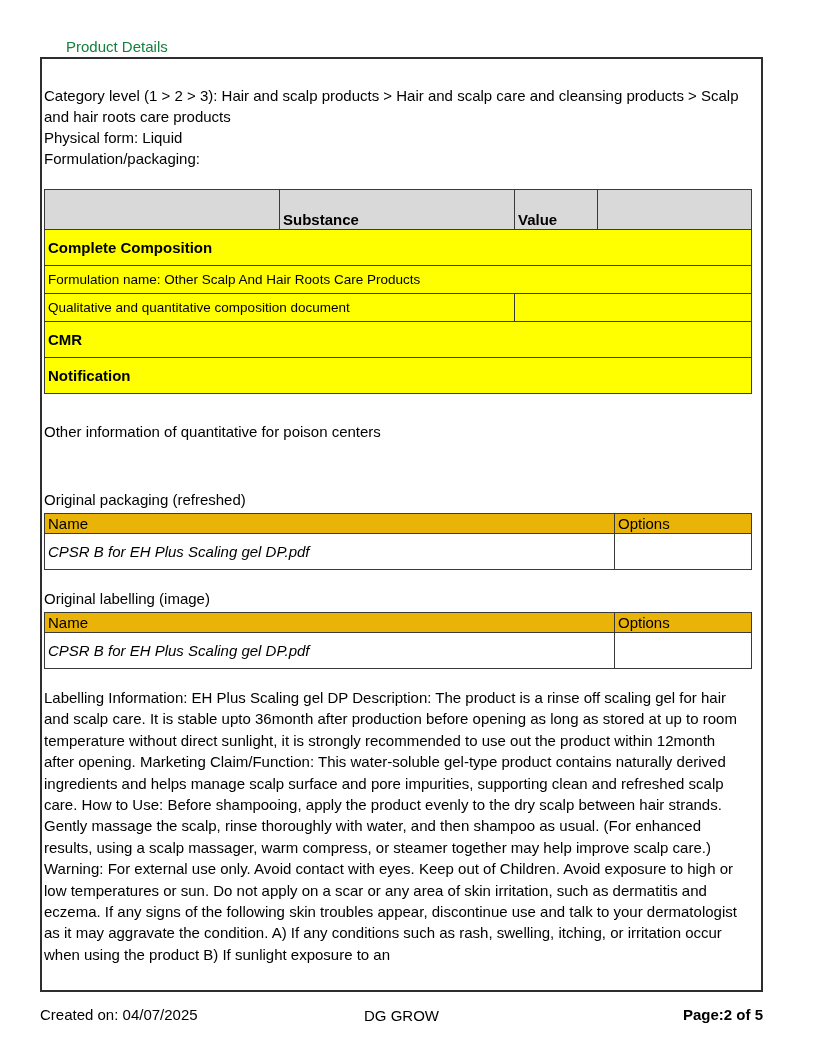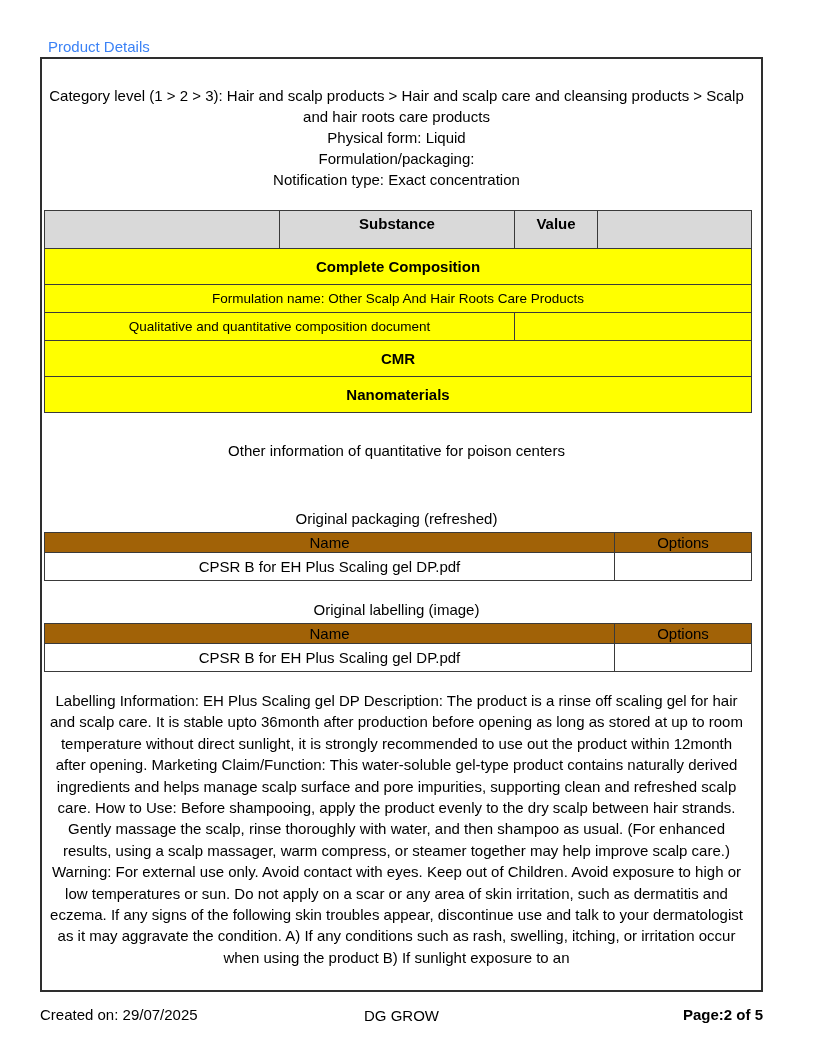--- a/index.html
+++ b/index.html
@@ -12,8 +12,8 @@
   .page { position:absolute; left:0; top:0; width:816px; height:1056px; background:#ffffff; }
 
   .pd-label {
-    position:absolute; left:48px; top:38px;
-    font-size:15px; color:#3b82f6;
+    position:absolute; left:66px; top:38px;
+    font-size:15px; color:#15803d;
   }
 
   .main-box {

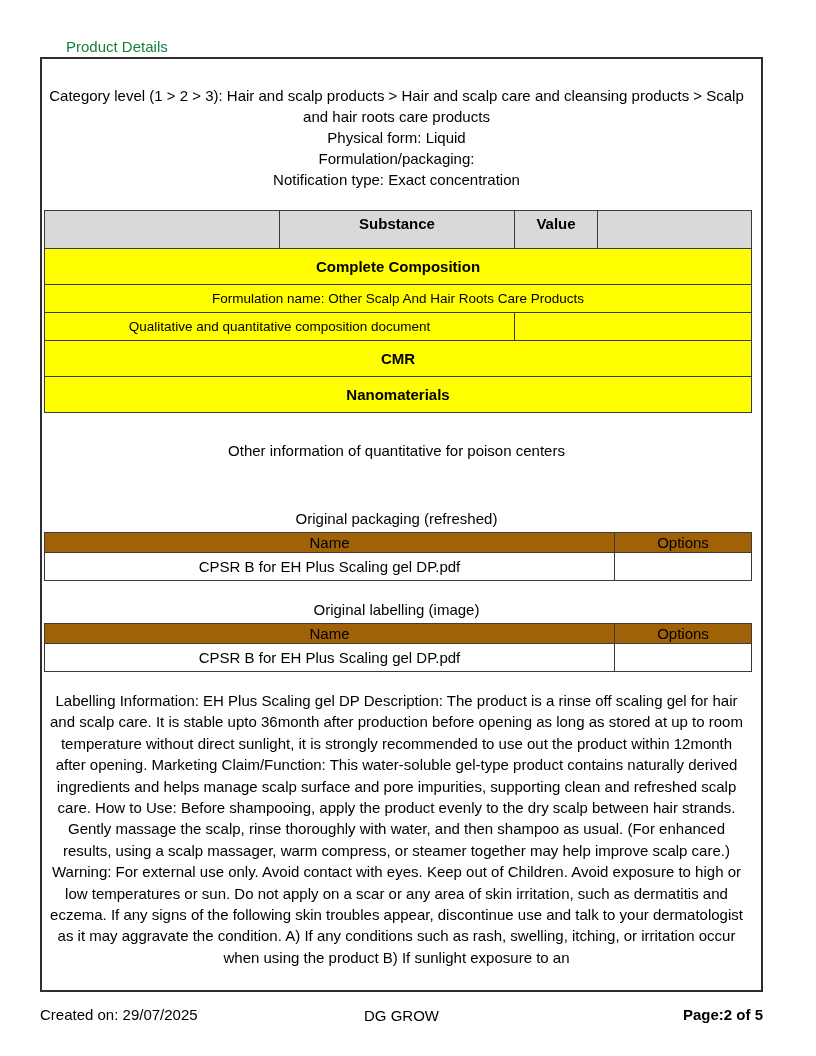--- a/index.html
+++ b/index.html
@@ -23,7 +23,6 @@
     padding:26px 12px 0 2px;
     overflow:hidden;
     background:#fff;
-    text-align:center;
   }
 
   .category-info { font-size:15px; line-height:21px; }

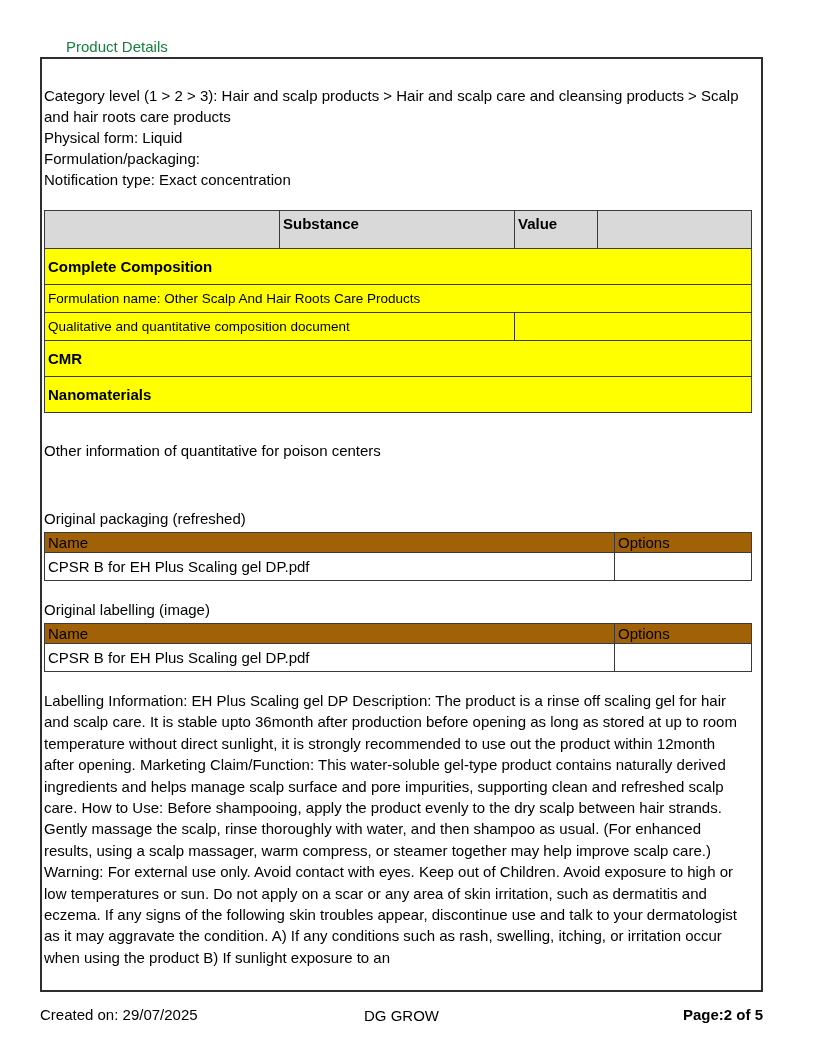--- a/index.html
+++ b/index.html
@@ -74,7 +74,6 @@
       <div>Category level (1 &gt; 2 &gt; 3): Hair and scalp products &gt; Hair and scalp care and cleansing products &gt; Scalp and hair roots care products</div>
       <div>Physical form: Liquid</div>
       <div>Formulation/packaging:</div>
-      <div>Notification type: Exact concentration</div>
     </div>
 
     <table class="comp-table">

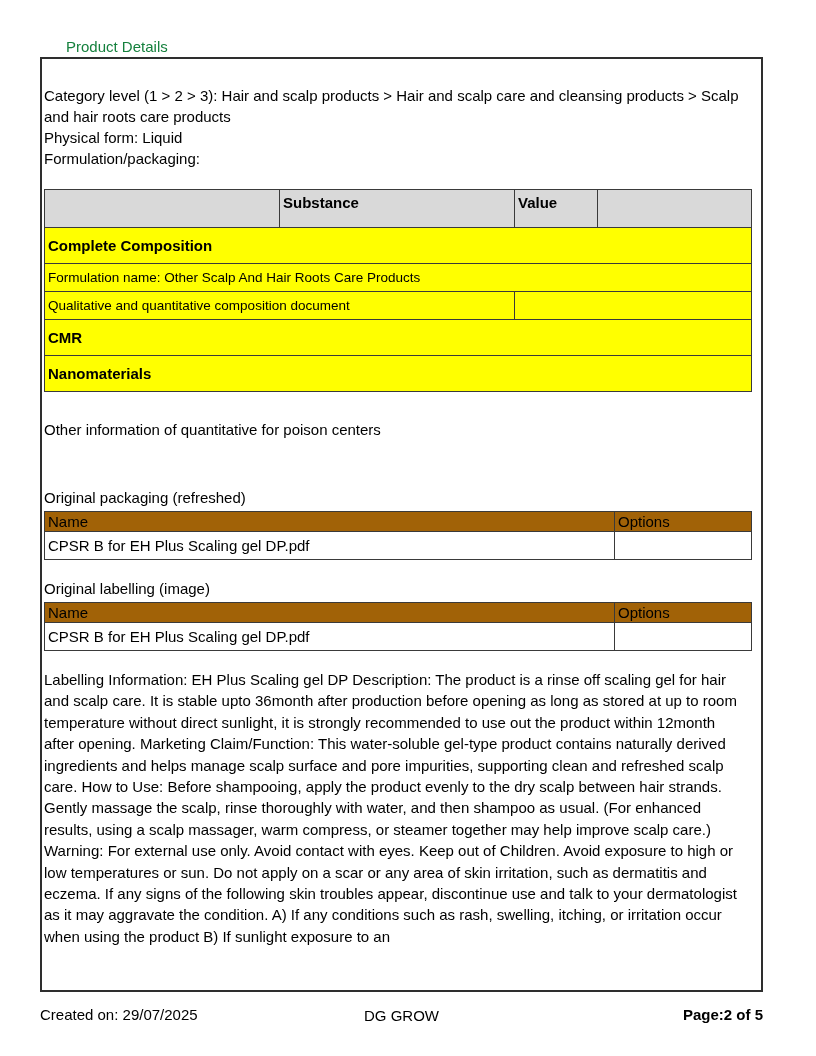--- a/index.html
+++ b/index.html
@@ -36,7 +36,7 @@
   }
 
   .comp-table { margin-top:20px; }
-  .comp-table td.th-cell { background:#d9d9d9; height:38px; font-size:15px; font-weight:bold; vertical-align:top; padding-top:4px; }
+  .comp-table td.th-cell { background:#d9d9d9; height:38px; font-size:15px; font-weight:bold; vertical-align:top; padding-top:21px; }
   .comp-table .hl td { background:#ffff00; }
   .comp-table .bold-row td { font-weight:bold; font-size:15px; height:36px;margin-left:28px; }
   .comp-table .small-row td { font-size:13.5px; height:28px; }

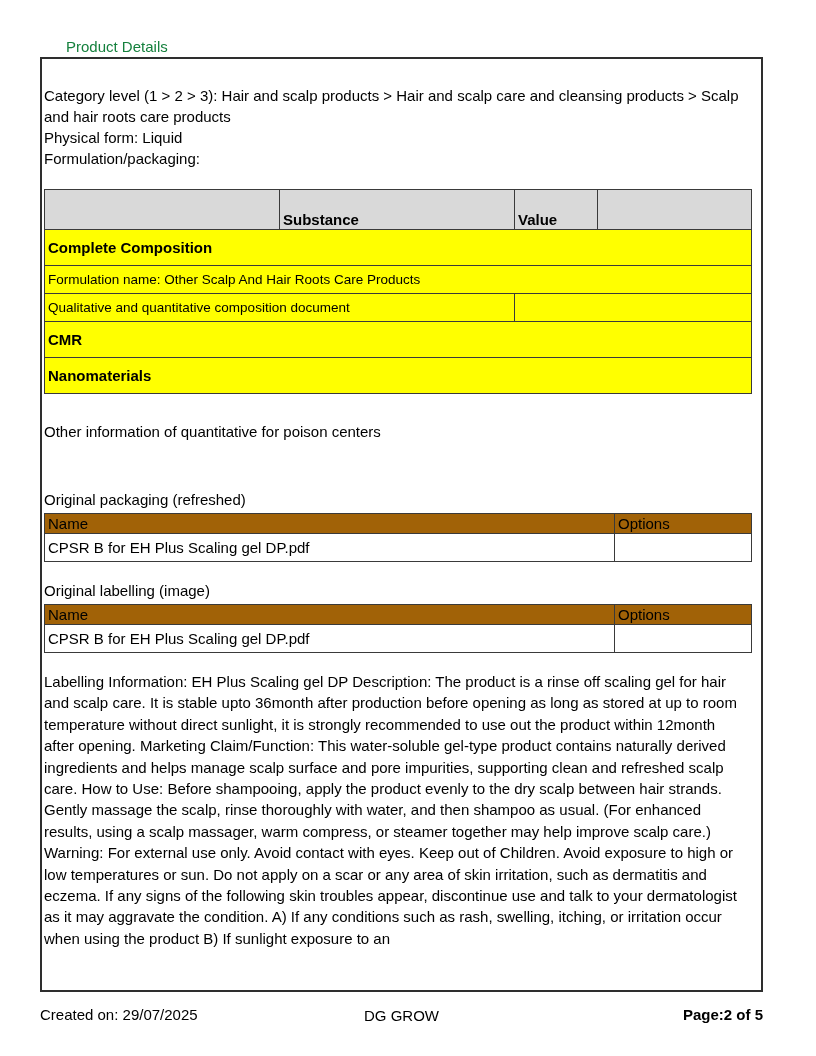--- a/index.html
+++ b/index.html
@@ -104,7 +104,7 @@
         <td colspan="4">CMR</td>
       </tr>
       <tr class="hl bold-row">
-        <td colspan="4">Nanomaterials</td>
+        <td colspan="4">Notification</td>
       </tr>
     </tbody>
       </table>

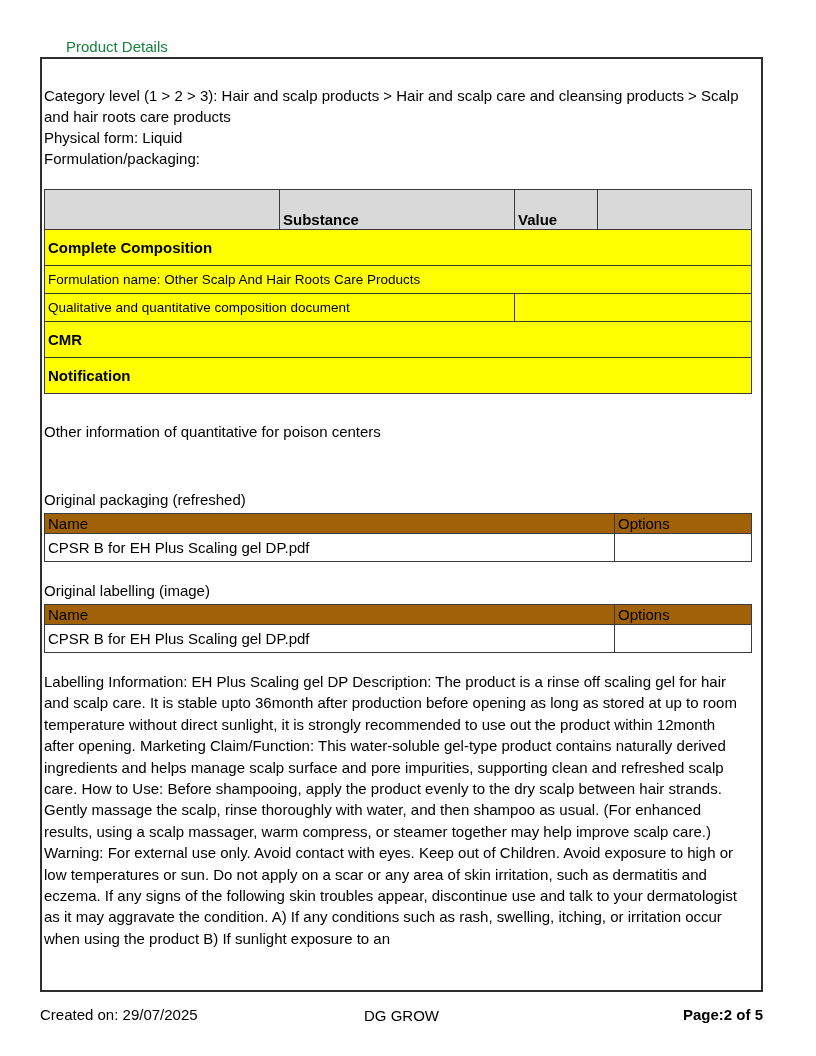--- a/index.html
+++ b/index.html
@@ -48,7 +48,7 @@
   .label-title { margin-top:20px; }
 
   .file-table td { font-size:15px; }
-  .file-table .thead td { background:#a16207; height:17px; }
+  .file-table .thead td { background:#eab308; height:17px; }
   .file-table .drow td { height:28px; }
 
   .para {

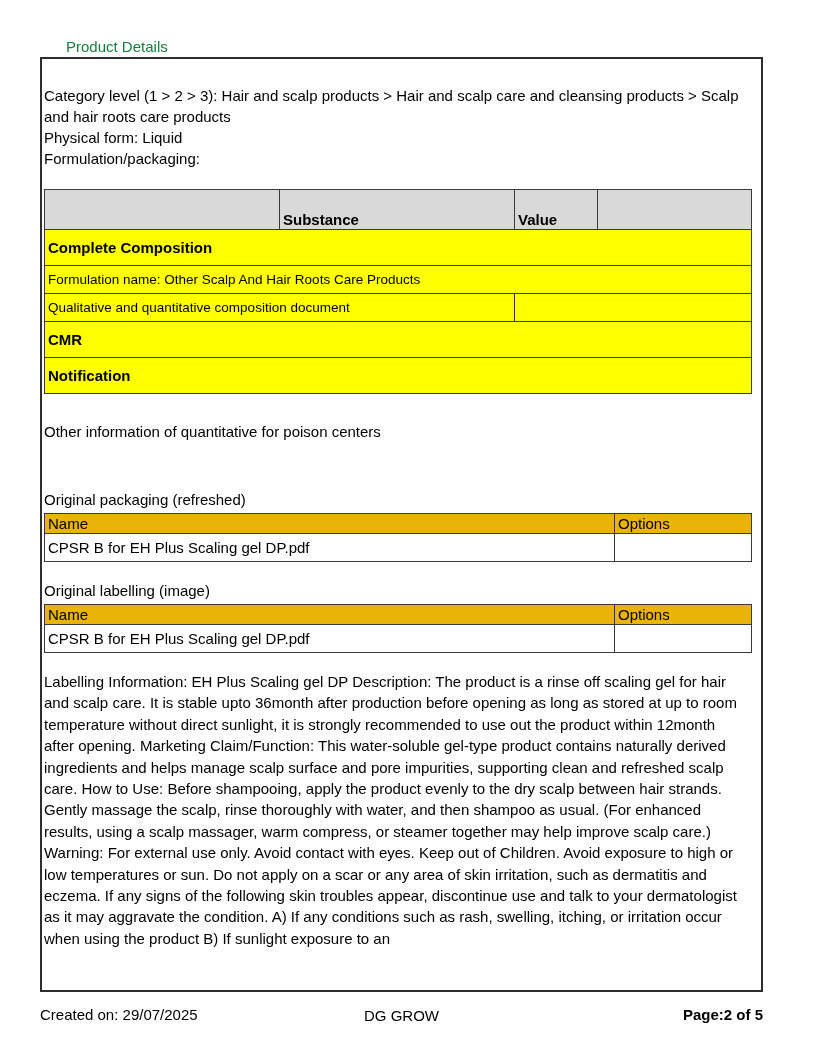--- a/index.html
+++ b/index.html
@@ -49,7 +49,7 @@
 
   .file-table td { font-size:15px; }
   .file-table .thead td { background:#eab308; height:17px; }
-  .file-table .drow td { height:28px; }
+  .file-table .drow td { height:36px;font-style:italic; }
 
   .para {
     margin-top:18px; font-size:15px; line-height:21.4px;

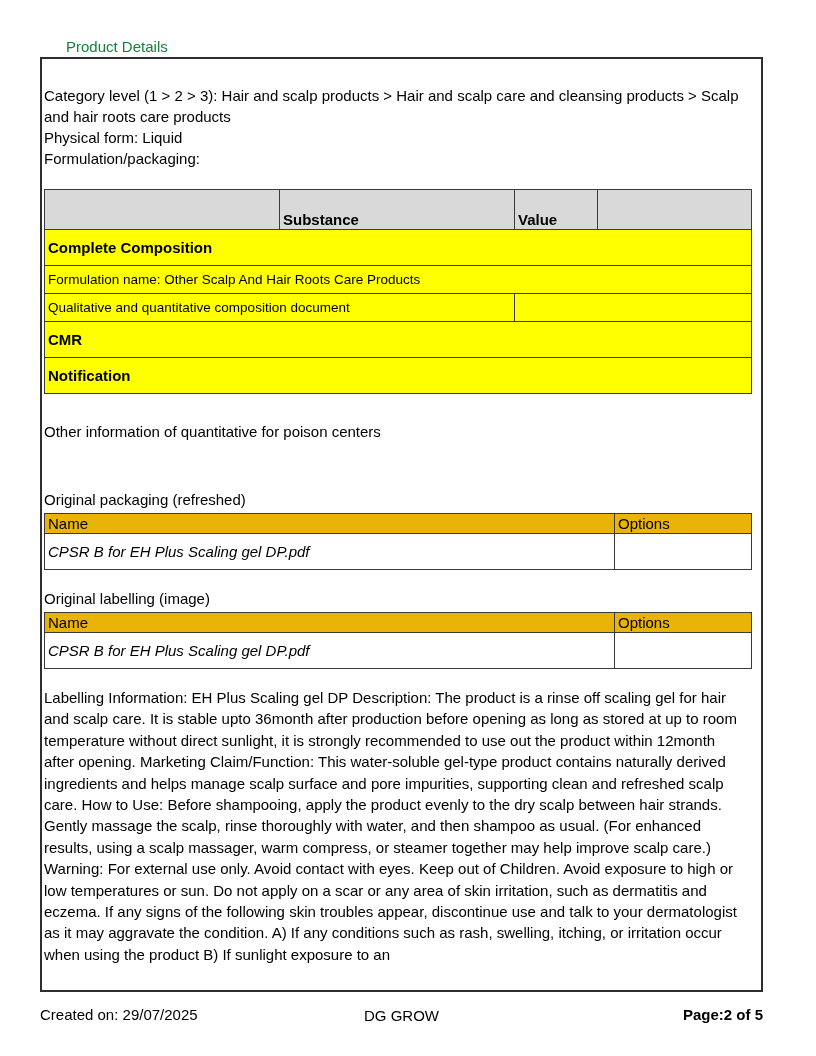--- a/index.html
+++ b/index.html
@@ -155,7 +155,7 @@
     <div class="center">
       <div>DG GROW</div>
     </div>
-    <div class="left">Created on: 29/07/2025</div>
+    <div class="left">Created on: 04/07/2025</div>
     <div class="right">Page:2 of 5</div>
   </div>
 

